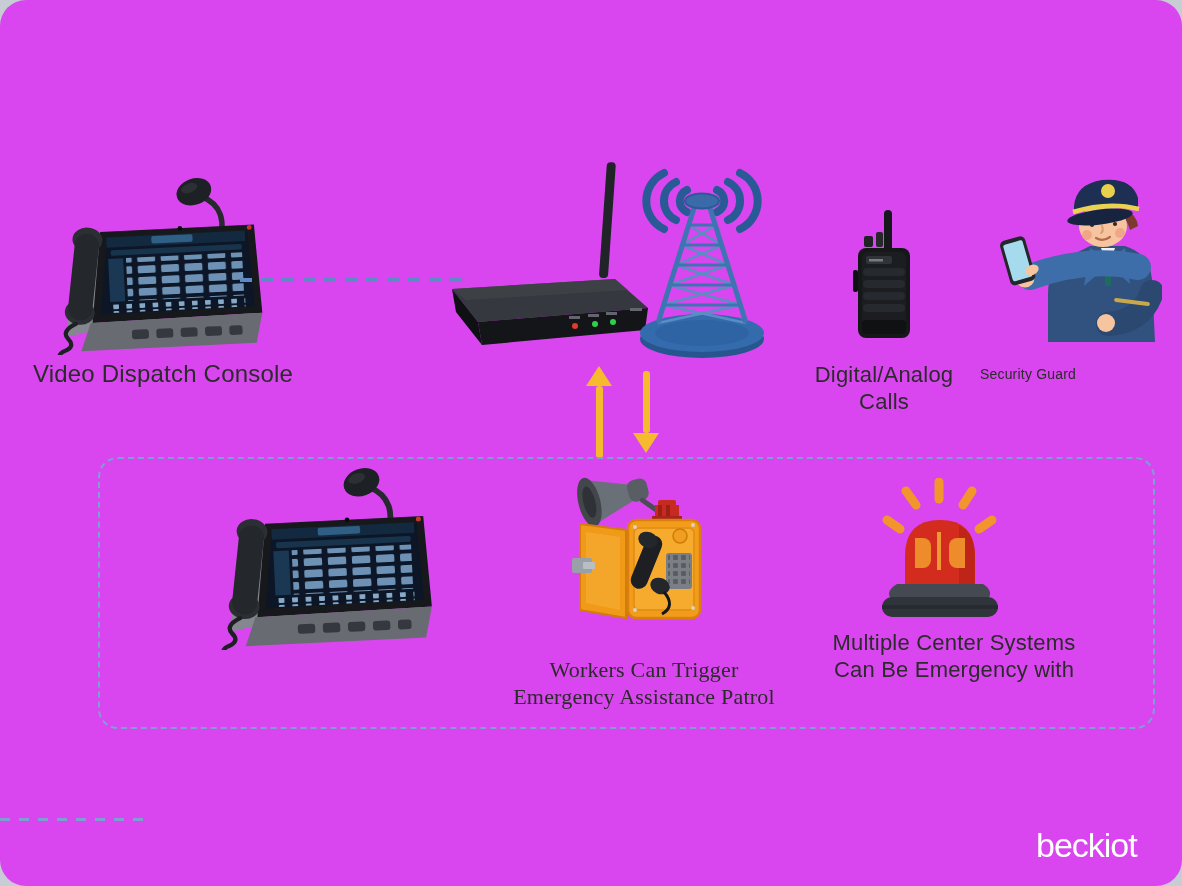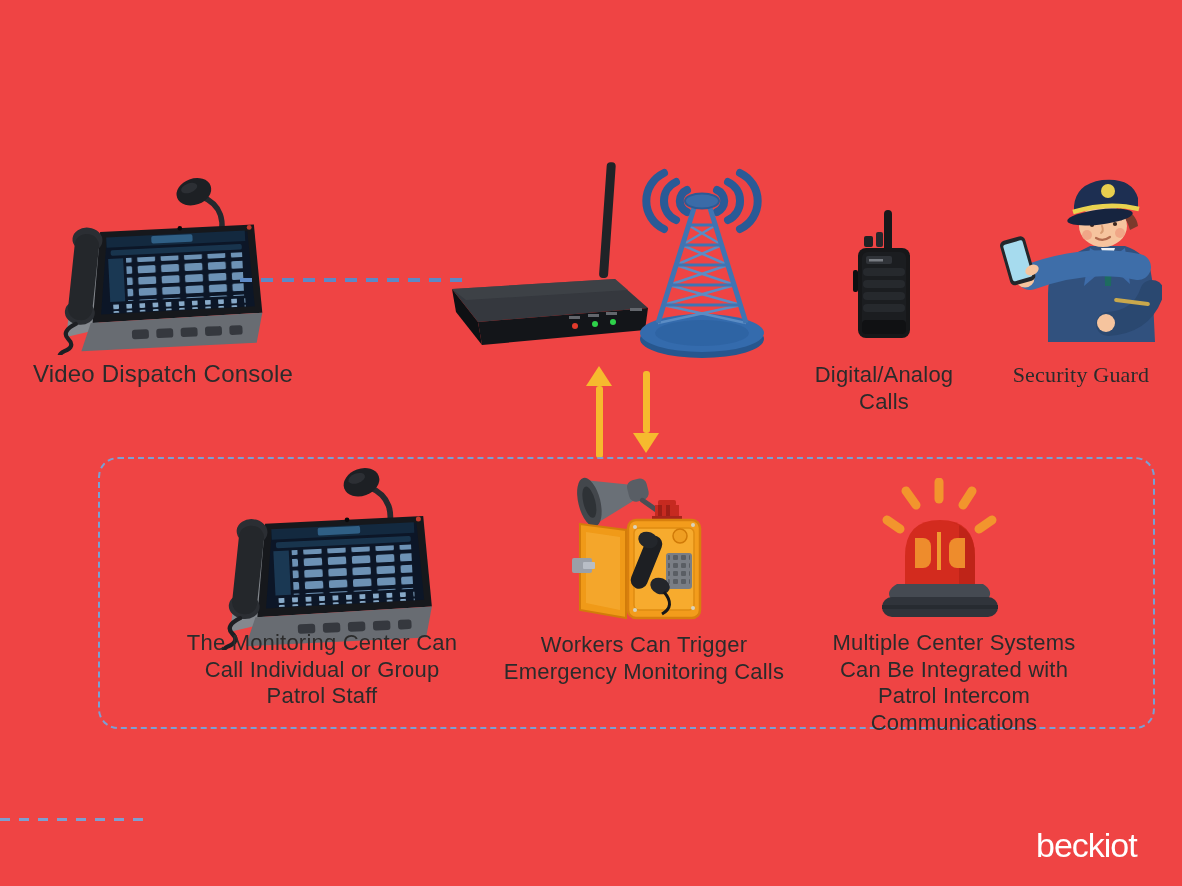--- a/index.html
+++ b/index.html
@@ -4,7 +4,7 @@
 <style>
   html,body{margin:0;padding:0;}
   body{font-family:"Liberation Sans","DejaVu Sans",sans-serif;background:#c8ccd4;}
-  .stage{position:relative;width:1182px;height:886px;background:#ef4444;overflow:hidden;}
+  .stage{position:relative;width:1182px;height:886px;background:#d946ef;overflow:hidden;border-radius:26px;}
   .abs{position:absolute;}
   .caption{color:#2b2b2b;font-size:22px;line-height:26.5px;text-align:center;letter-spacing:.2px;}
   .label-lg{color:#2b2b2b;font-size:24px;line-height:27px;text-align:center;letter-spacing:.2px;}

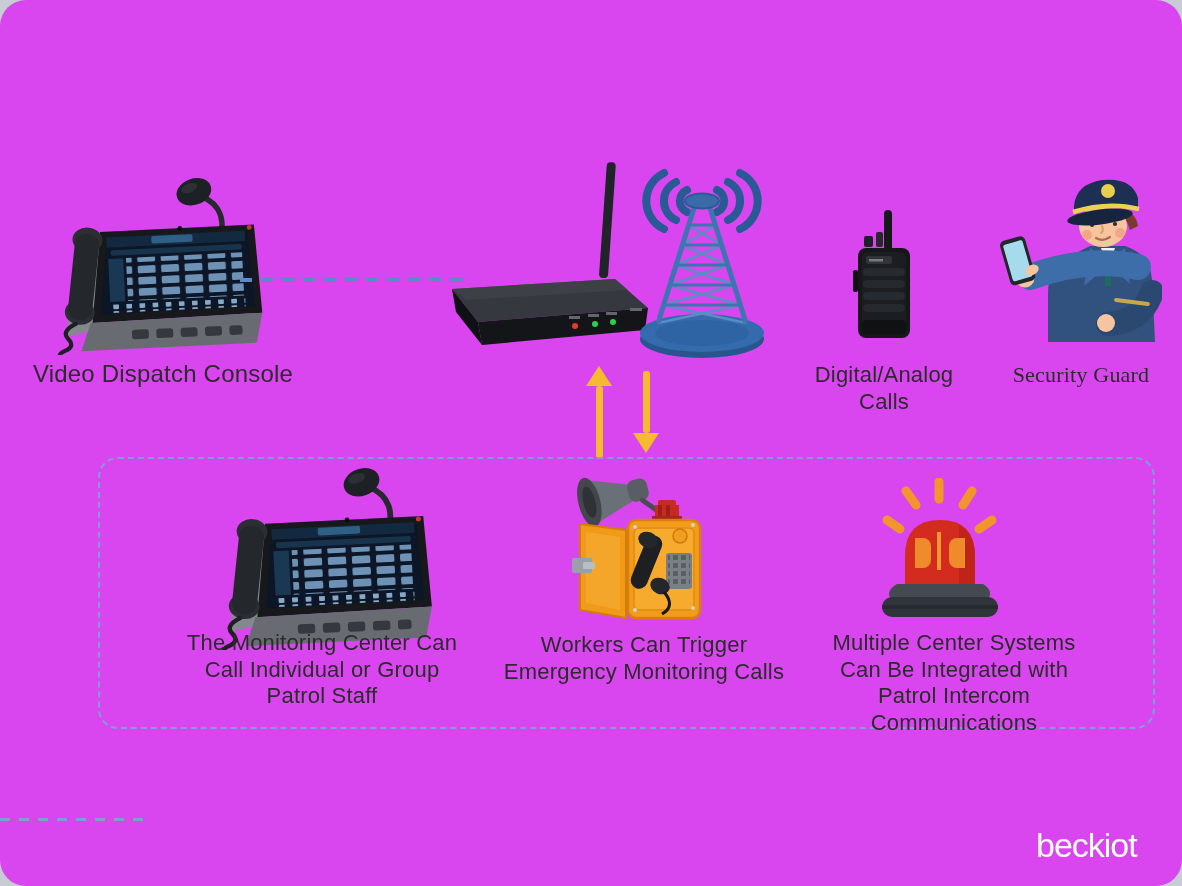--- a/index.html
+++ b/index.html
@@ -175,7 +175,7 @@
     <div>Calls</div>
   </div>
 
-  <div class="abs label-lg" style="left:986px;top:361px;width:190px;font-size:22px;font-family:Liberation Serif, serif;">Security Guard</div>
+  <div class="abs label-lg" style="left:933px;top:361px;width:190px;font-size:14px;">Security Guard</div>
 
   <div class="arrow" style="left:586px;top:366px;">
     <div class="head-up"></div>

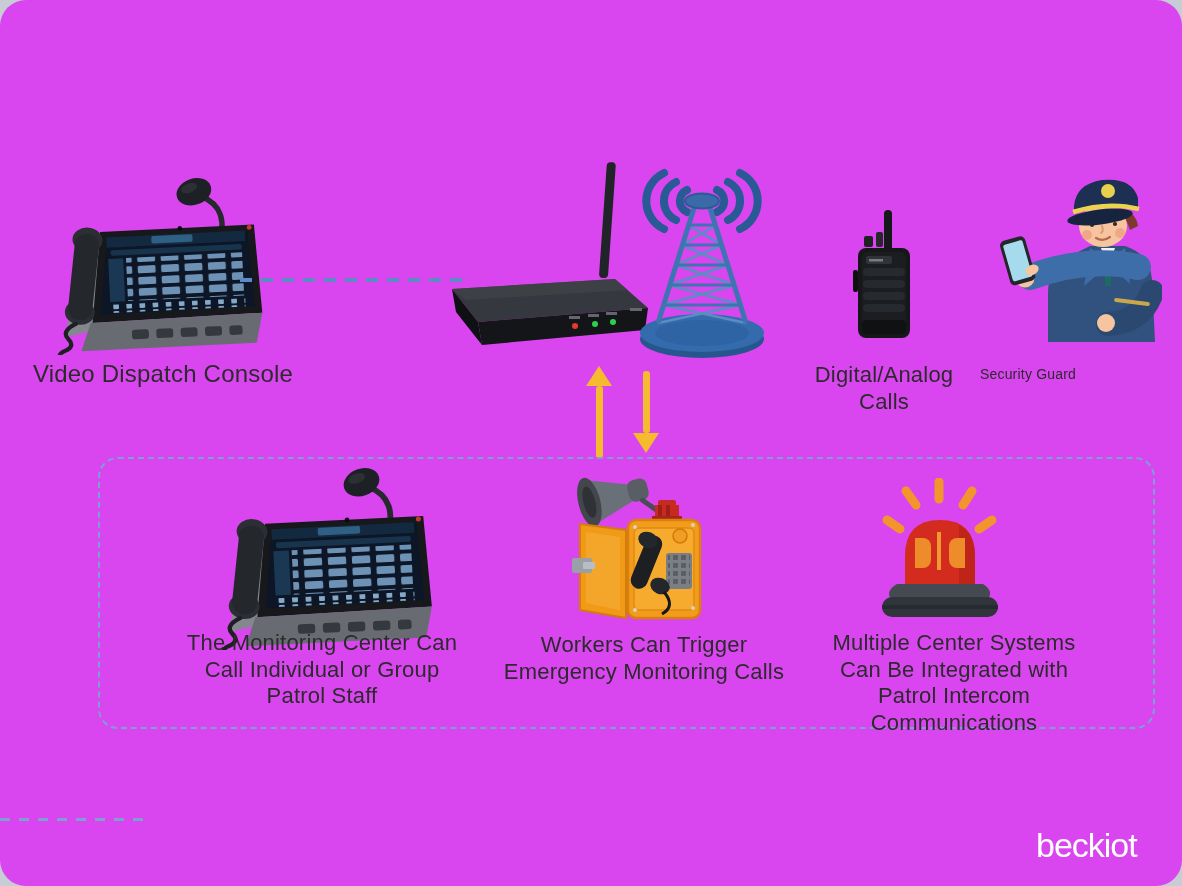--- a/index.html
+++ b/index.html
@@ -248,11 +248,6 @@
     <rect x="7" y="127" width="116" height="4" fill="#272b31"></rect>
   </svg>
 
-  <div class="abs caption" style="left:172px;top:630px;width:300px;">
-    <div>The Monitoring Center Can</div>
-    <div>Call Individual or Group</div>
-    <div>Patrol Staff</div>
-  </div>
 
   <div class="abs caption" style="left:494px;top:632px;width:300px;">
     <div>Workers Can Trigger</div>

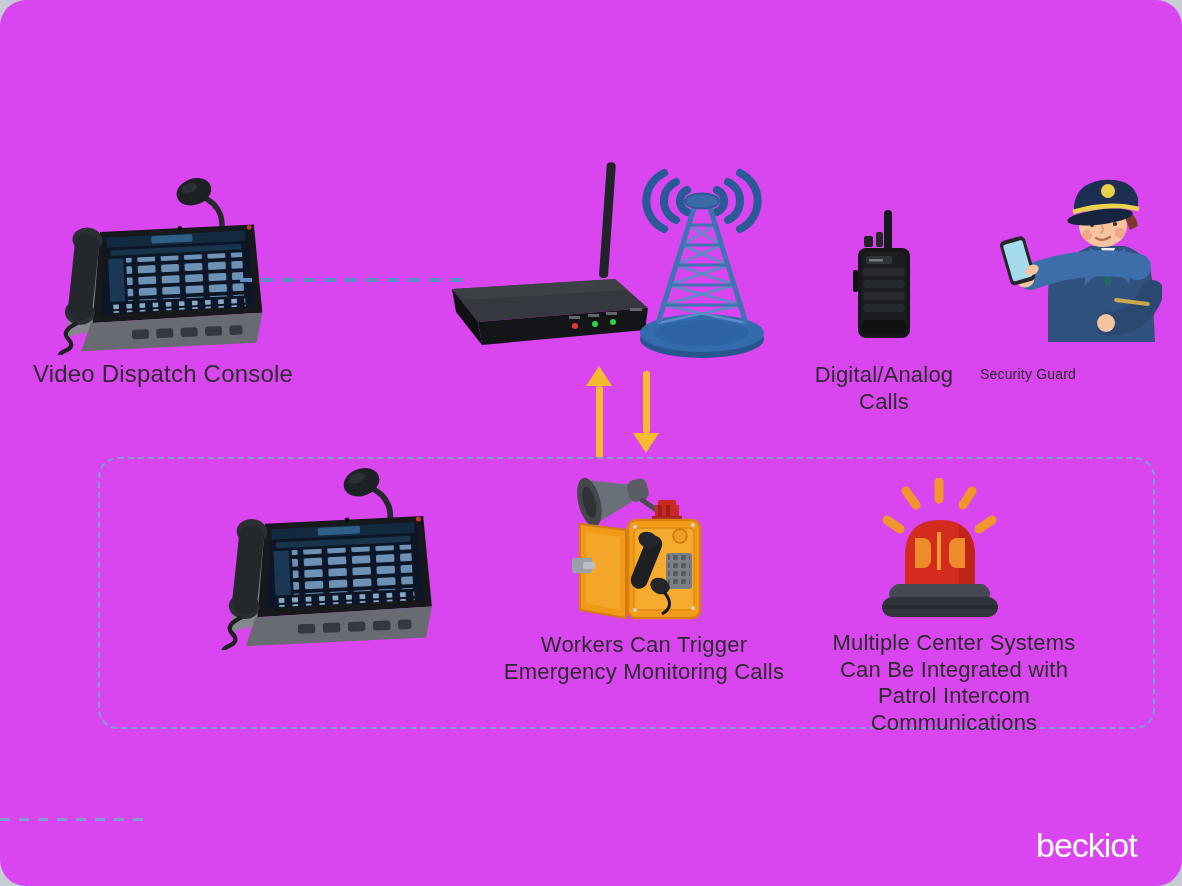--- a/index.html
+++ b/index.html
@@ -249,7 +249,7 @@
   </svg>
 
 
-  <div class="abs caption" style="left:494px;top:632px;width:300px;">
+  <div class="abs caption" style="left:494px;top:657px;width:300px;font-family:Liberation Serif, serif;">
     <div>Workers Can Trigger</div>
     <div>Emergency Monitoring Calls</div>
   </div>

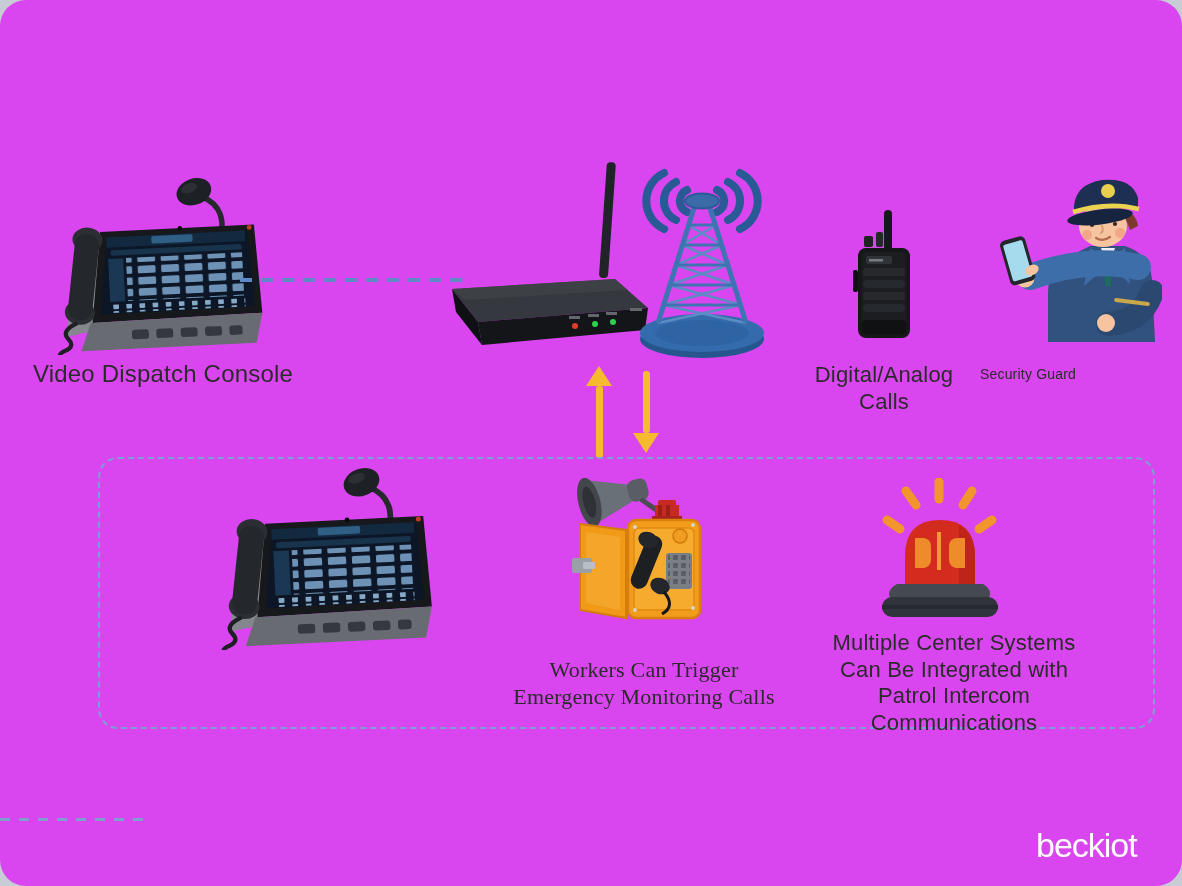--- a/index.html
+++ b/index.html
@@ -256,7 +256,7 @@
 
   <div class="abs caption" style="left:795px;top:630px;width:318px;">
     <div>Multiple Center Systems</div>
-    <div>Can Be Integrated with</div>
+    <div>Can Be Emergency with</div>
     <div>Patrol Intercom Communications</div>
   </div>
 

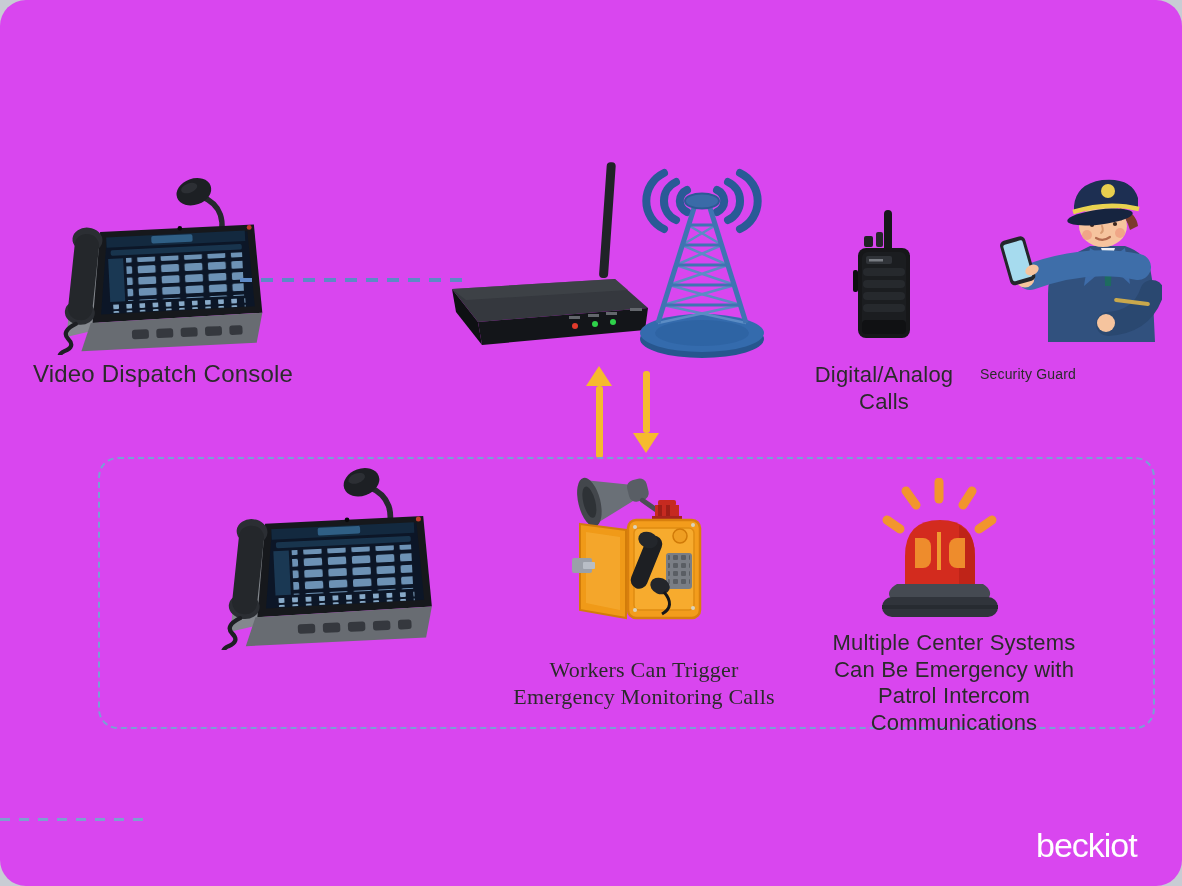--- a/index.html
+++ b/index.html
@@ -251,7 +251,7 @@
 
   <div class="abs caption" style="left:494px;top:657px;width:300px;font-family:Liberation Serif, serif;">
     <div>Workers Can Trigger</div>
-    <div>Emergency Monitoring Calls</div>
+    <div>Emergency Assistance Patrol</div>
   </div>
 
   <div class="abs caption" style="left:795px;top:630px;width:318px;">

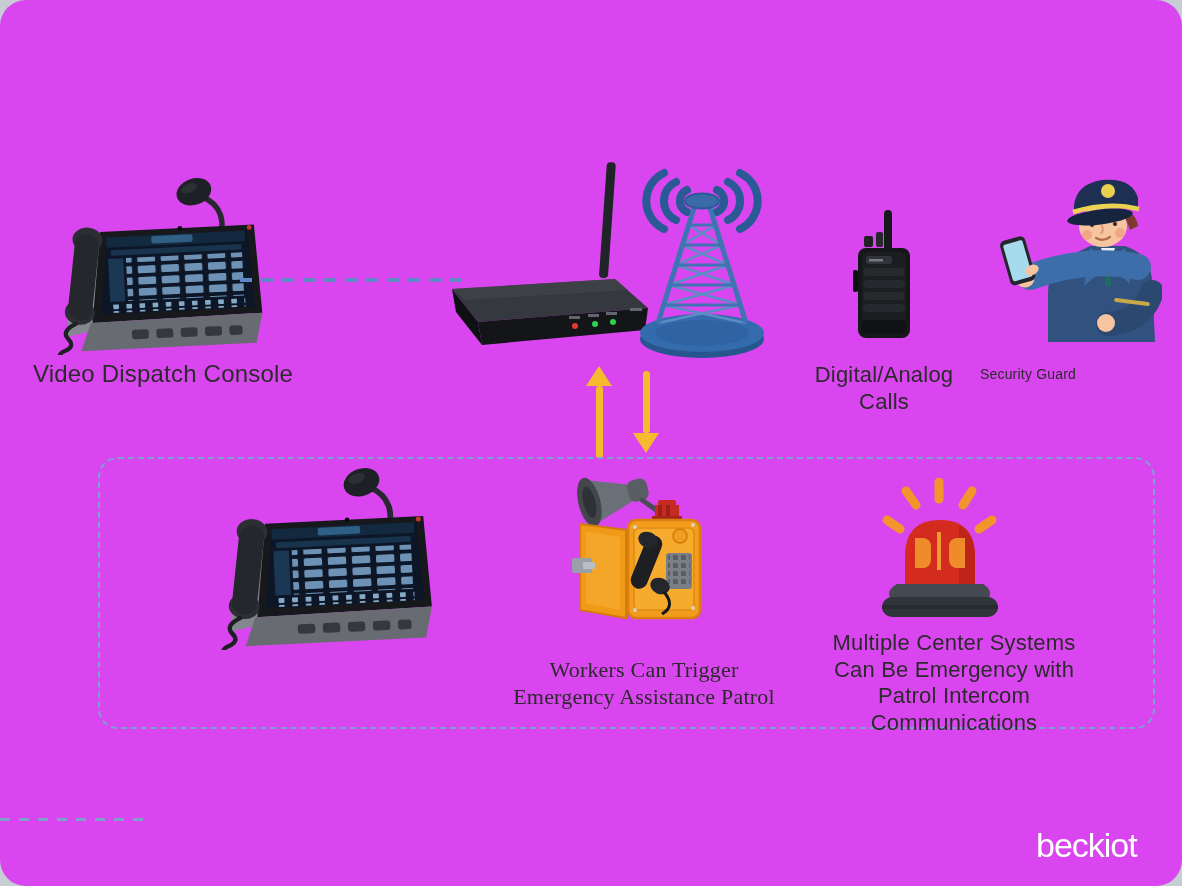--- a/index.html
+++ b/index.html
@@ -257,7 +257,6 @@
   <div class="abs caption" style="left:795px;top:630px;width:318px;">
     <div>Multiple Center Systems</div>
     <div>Can Be Emergency with</div>
-    <div>Patrol Intercom Communications</div>
   </div>
 
   <div class="connector thin" style="left:0;top:818px;width:147px;"></div>

